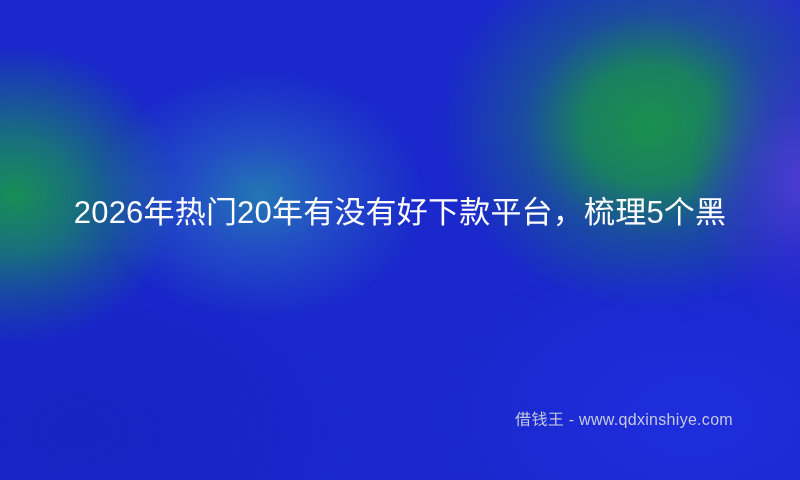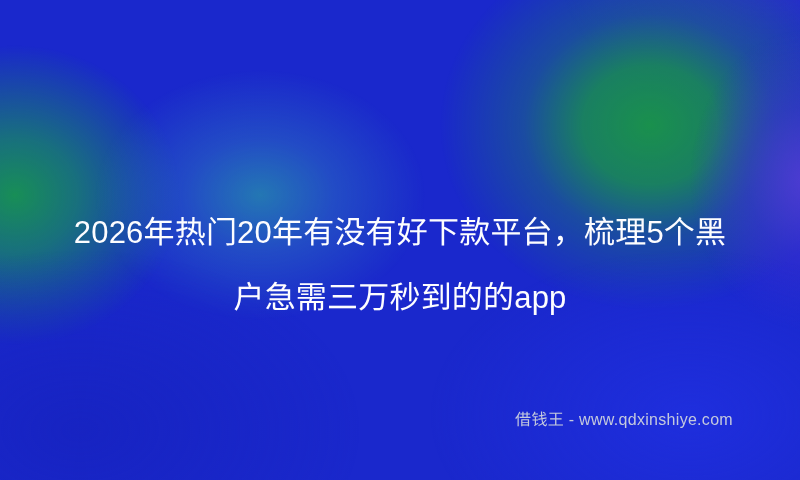--- a/index.html
+++ b/index.html
@@ -126,7 +126,6 @@
 
   #headline .hl-line {
     display: block;
-    margin-top: 20px;
   }
 
   

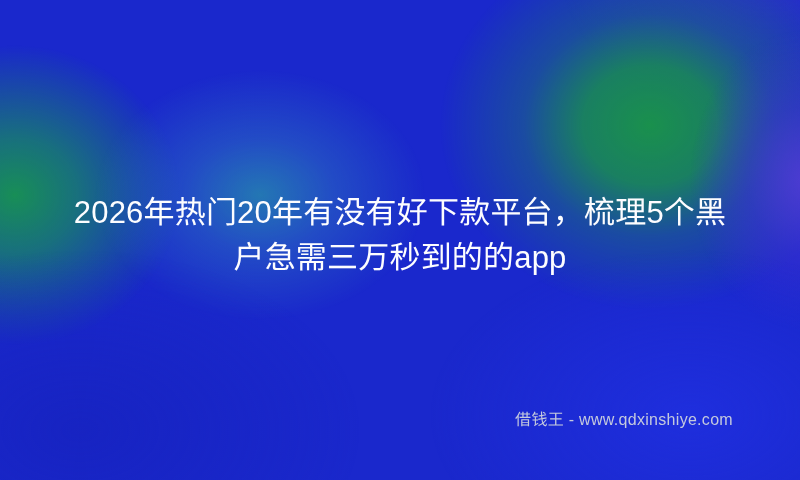--- a/index.html
+++ b/index.html
@@ -156,7 +156,6 @@
 
   <div id="headline">
     <span class="hl-line">2026年热门20年有没有好下款平台，梳理5个黑</span>
-    <span class="hl-line">户急需三万秒到的的app</span>
   </div>
 
   <div id="watermark">借钱王 - www.qdxinshiye.com</div>

